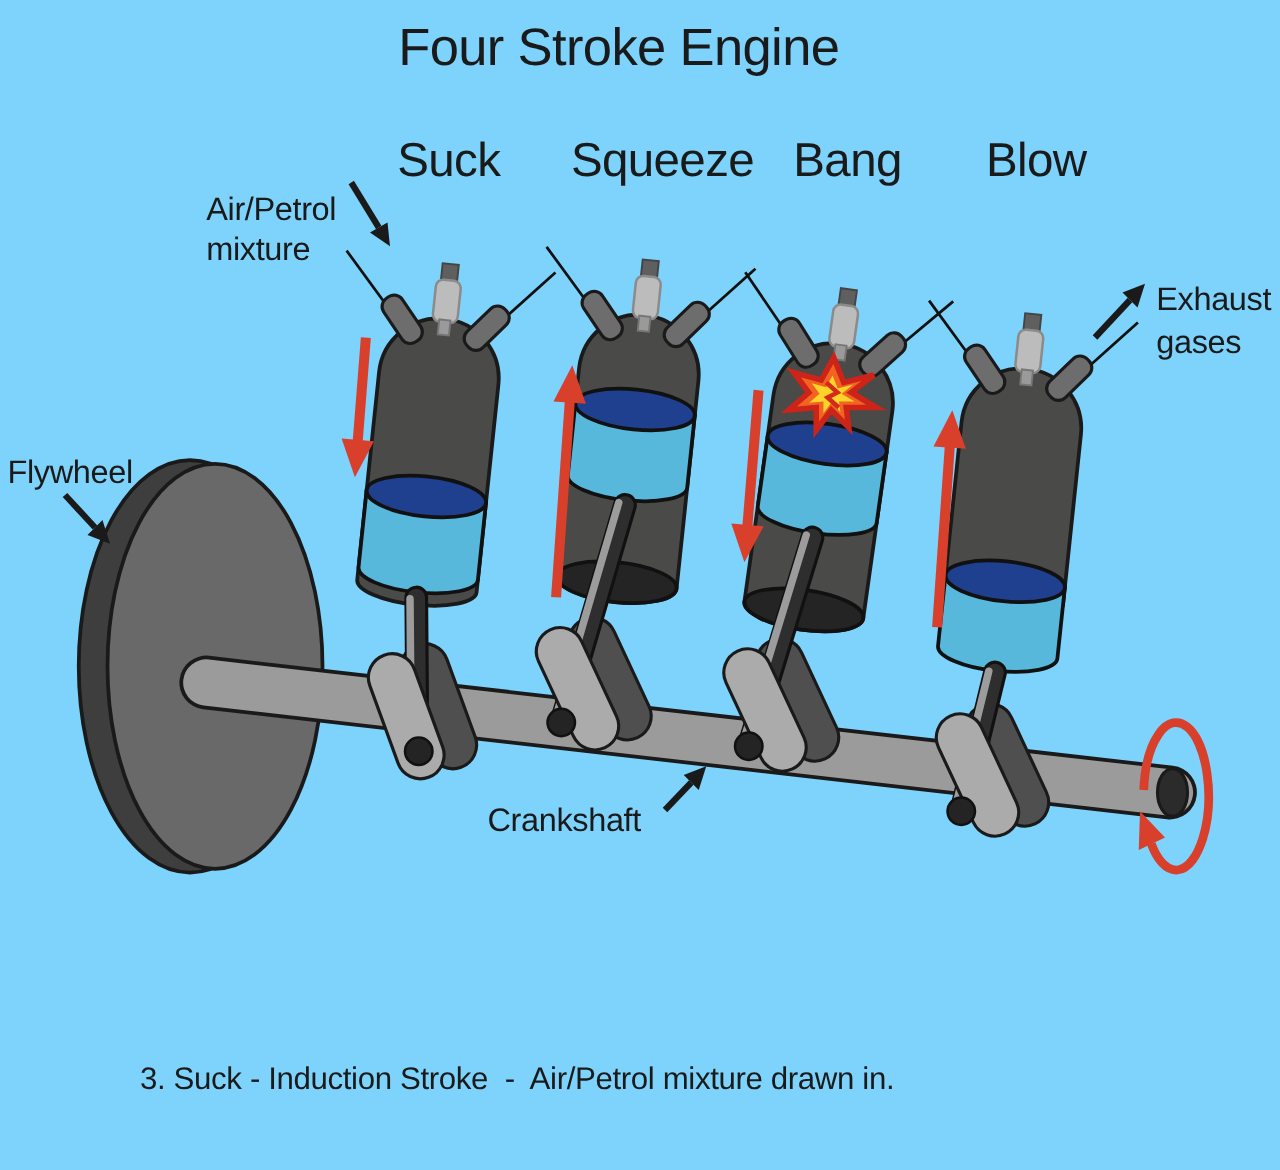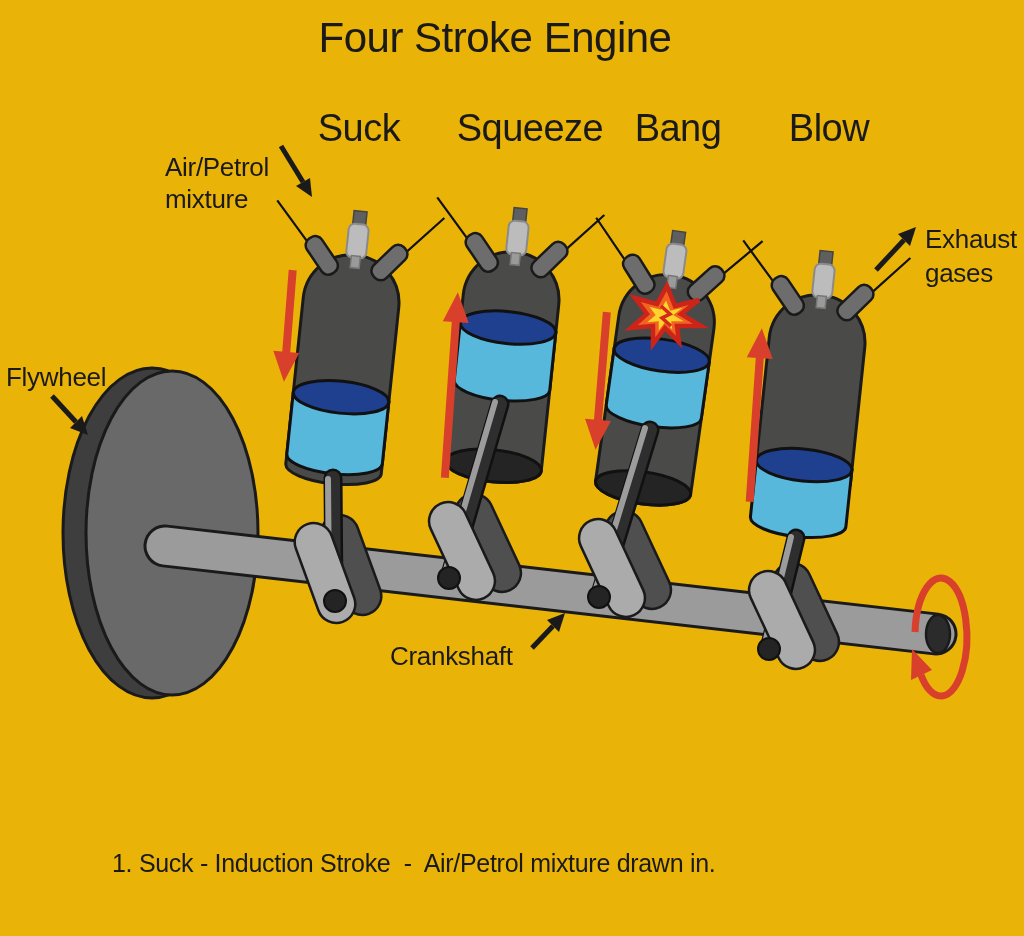--- a/index.html
+++ b/index.html
@@ -3,7 +3,7 @@
 <meta charset="utf-8">
 <style>
   html,body{margin:0;padding:0;background:#ffffff;}
-  .stage{position:relative;width:1024px;height:936px;background:#eab308;overflow:hidden;
+  .stage{position:relative;width:1024px;height:936px;background:#7dd3fc;overflow:hidden;
          font-family:"Liberation Sans",sans-serif;}
   svg{position:absolute;left:0;top:0;}
   text{font-family:"Liberation Sans",sans-serif;fill:#1a1a1a;}

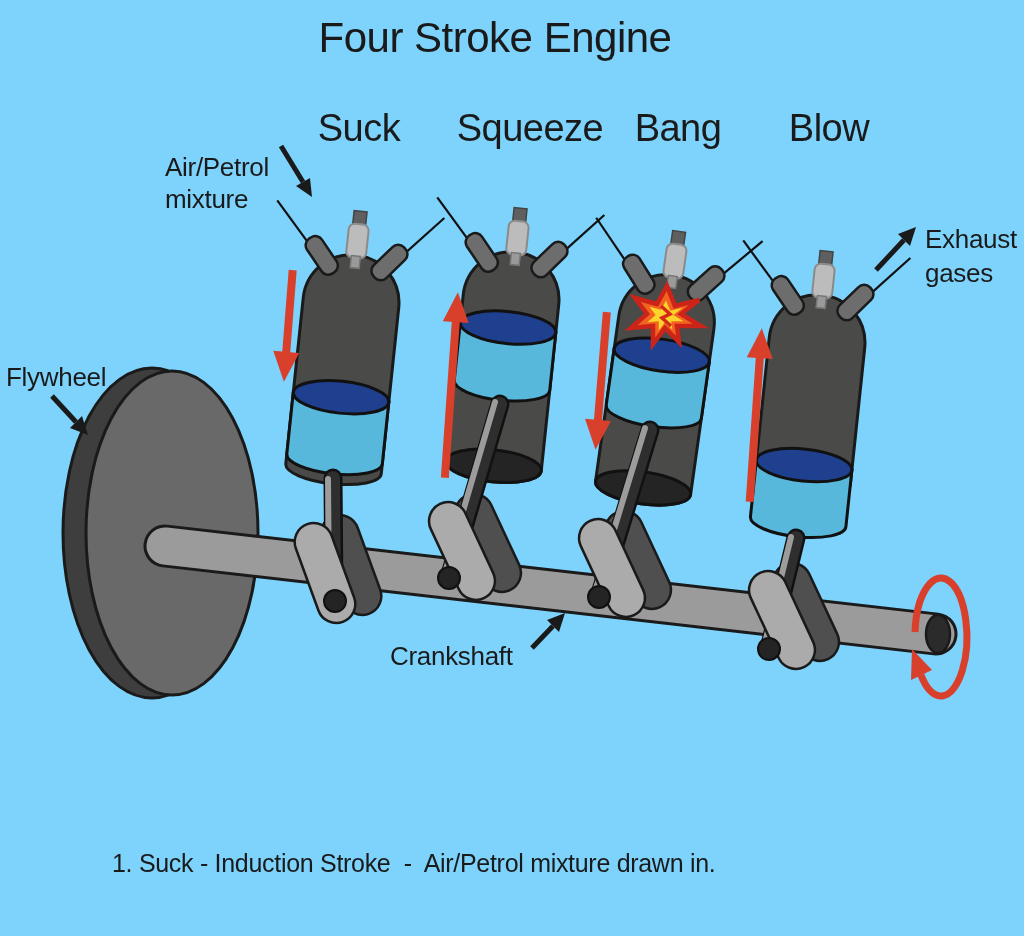--- a/index.html
+++ b/index.html
@@ -222,7 +222,7 @@
 </svg>
 
   <div class="legend">
-    <div>1. Suck - Induction Stroke  -  Air/Petrol mixture drawn in.</div>
+    <div>3. Suck - Induction Stroke  -  Air/Petrol mixture drawn in.</div>
     
     
     

